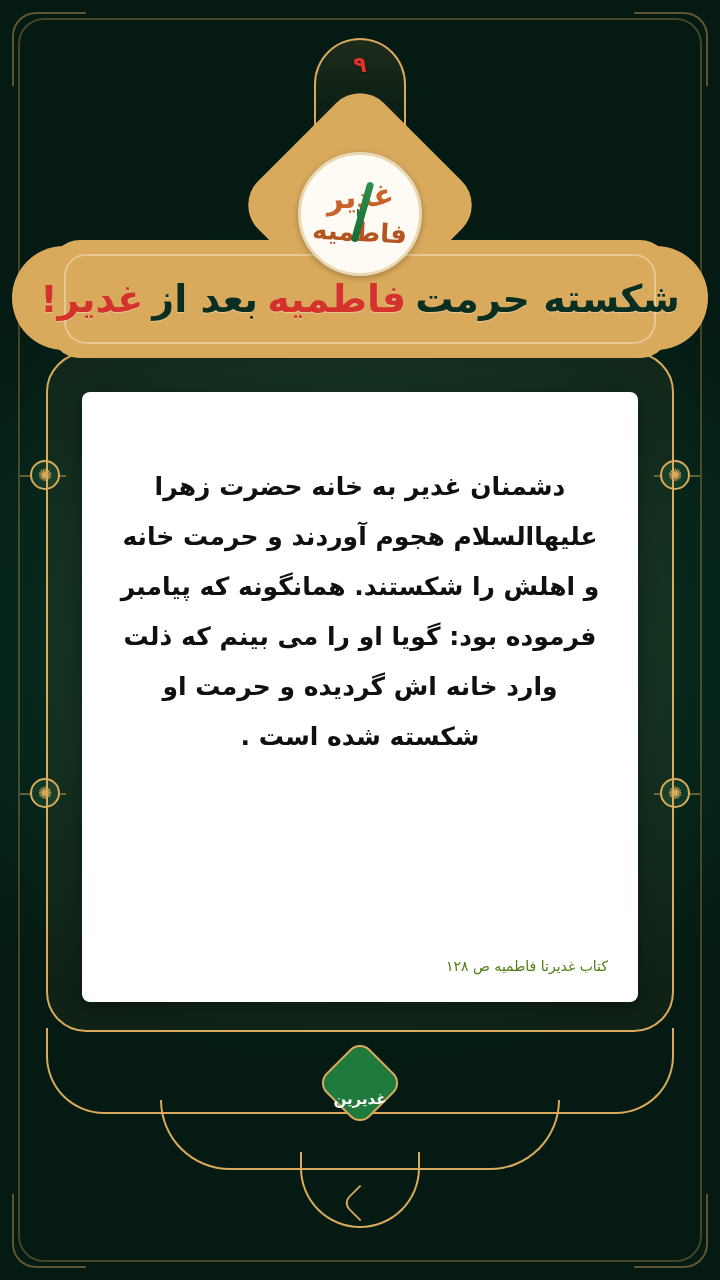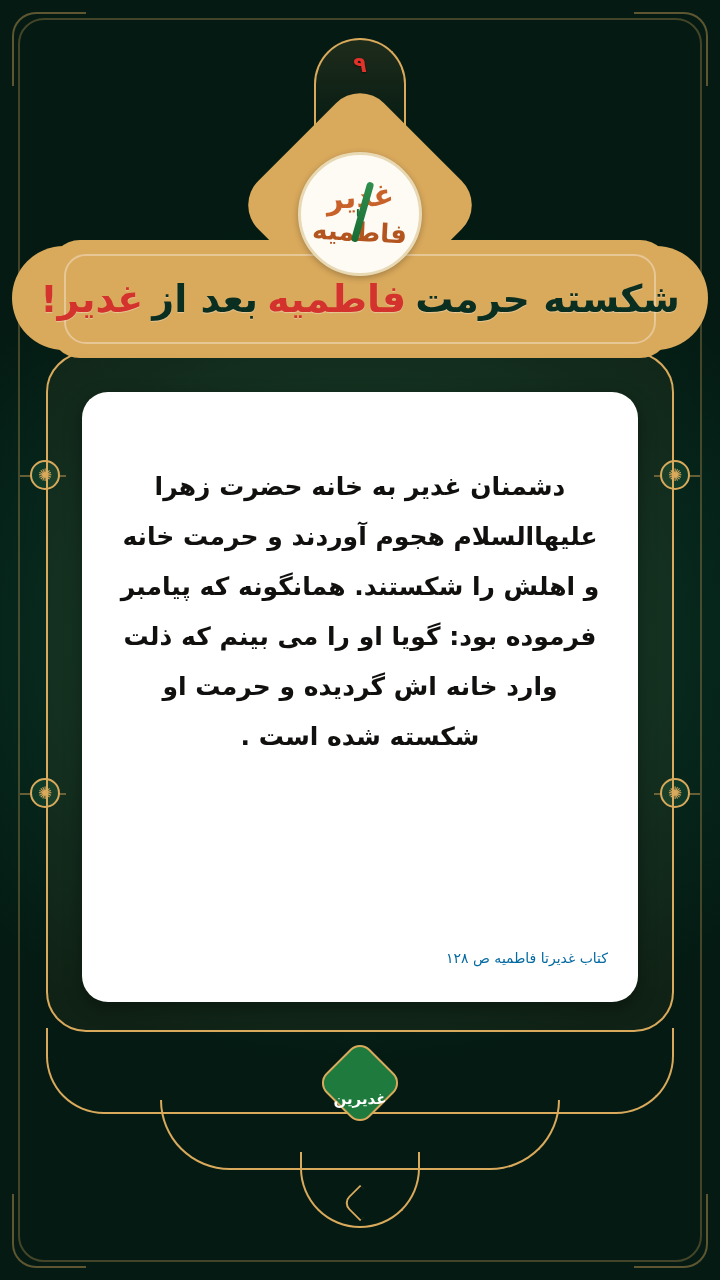--- a/index.html
+++ b/index.html
@@ -244,7 +244,7 @@
     width: 556px;
     height: 610px;
     background: #ffffff;
-    border-radius: 26px;
+    border-radius: 8px;
     box-shadow: 0 6px 18px rgba(0,0,0,.35);
     overflow: hidden;
   }

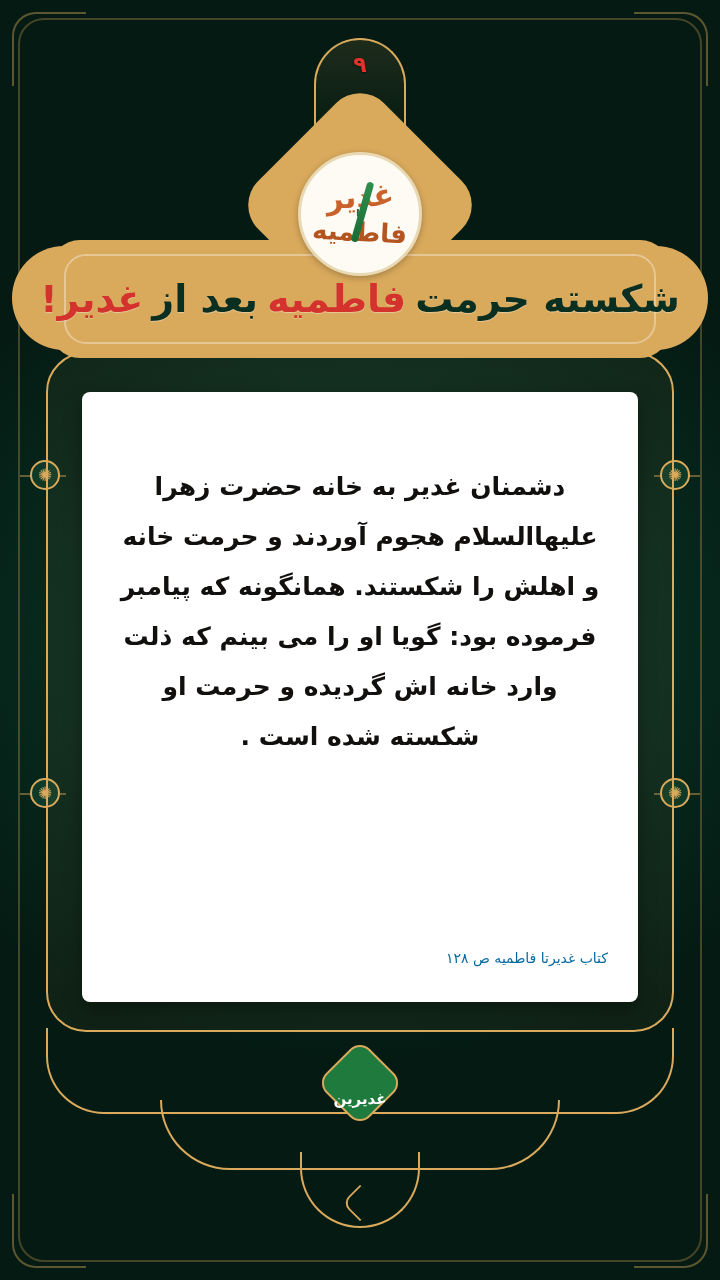--- a/index.html
+++ b/index.html
@@ -266,9 +266,9 @@
   .card-source {
     position: absolute;
     right: 30px;
-    bottom: 36px;
+    bottom: 28px;
     font-size: 14px;
-    color: #0369a1;
+    color: #4d7c0f;
     direction: rtl;
   }
 

